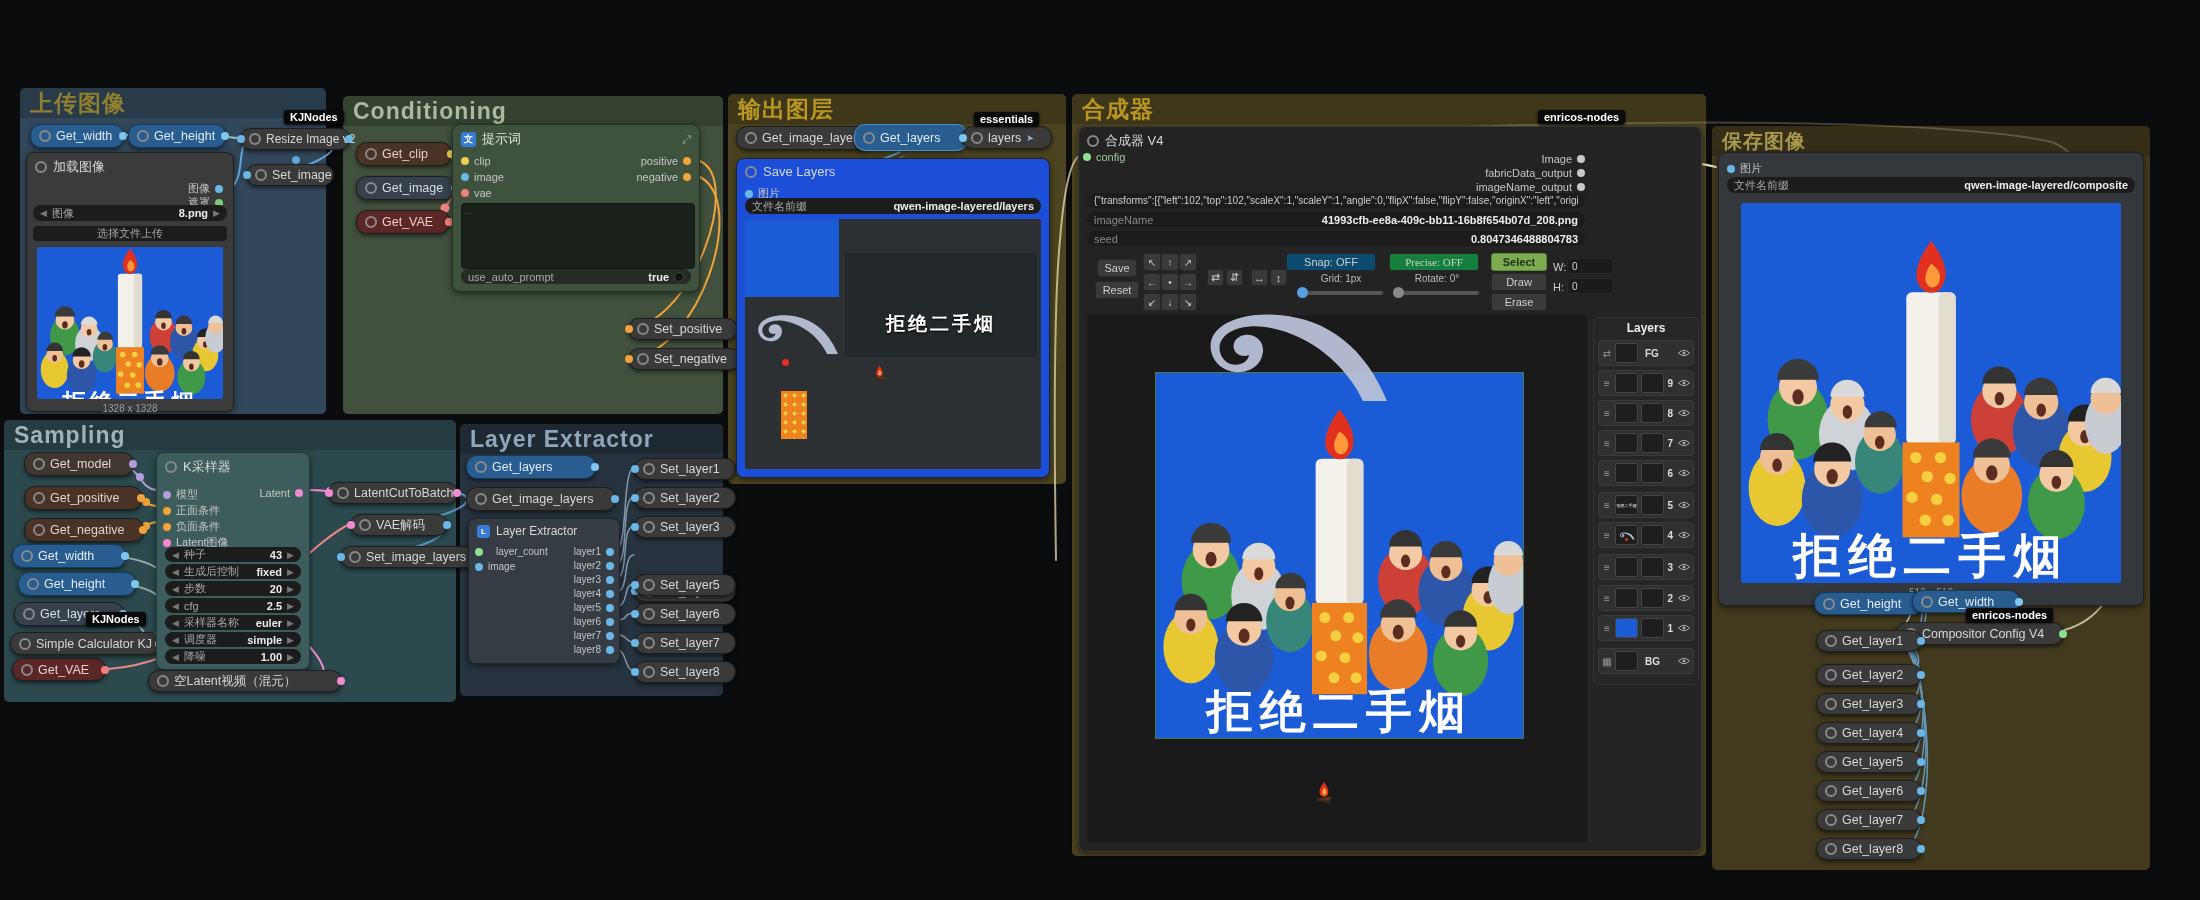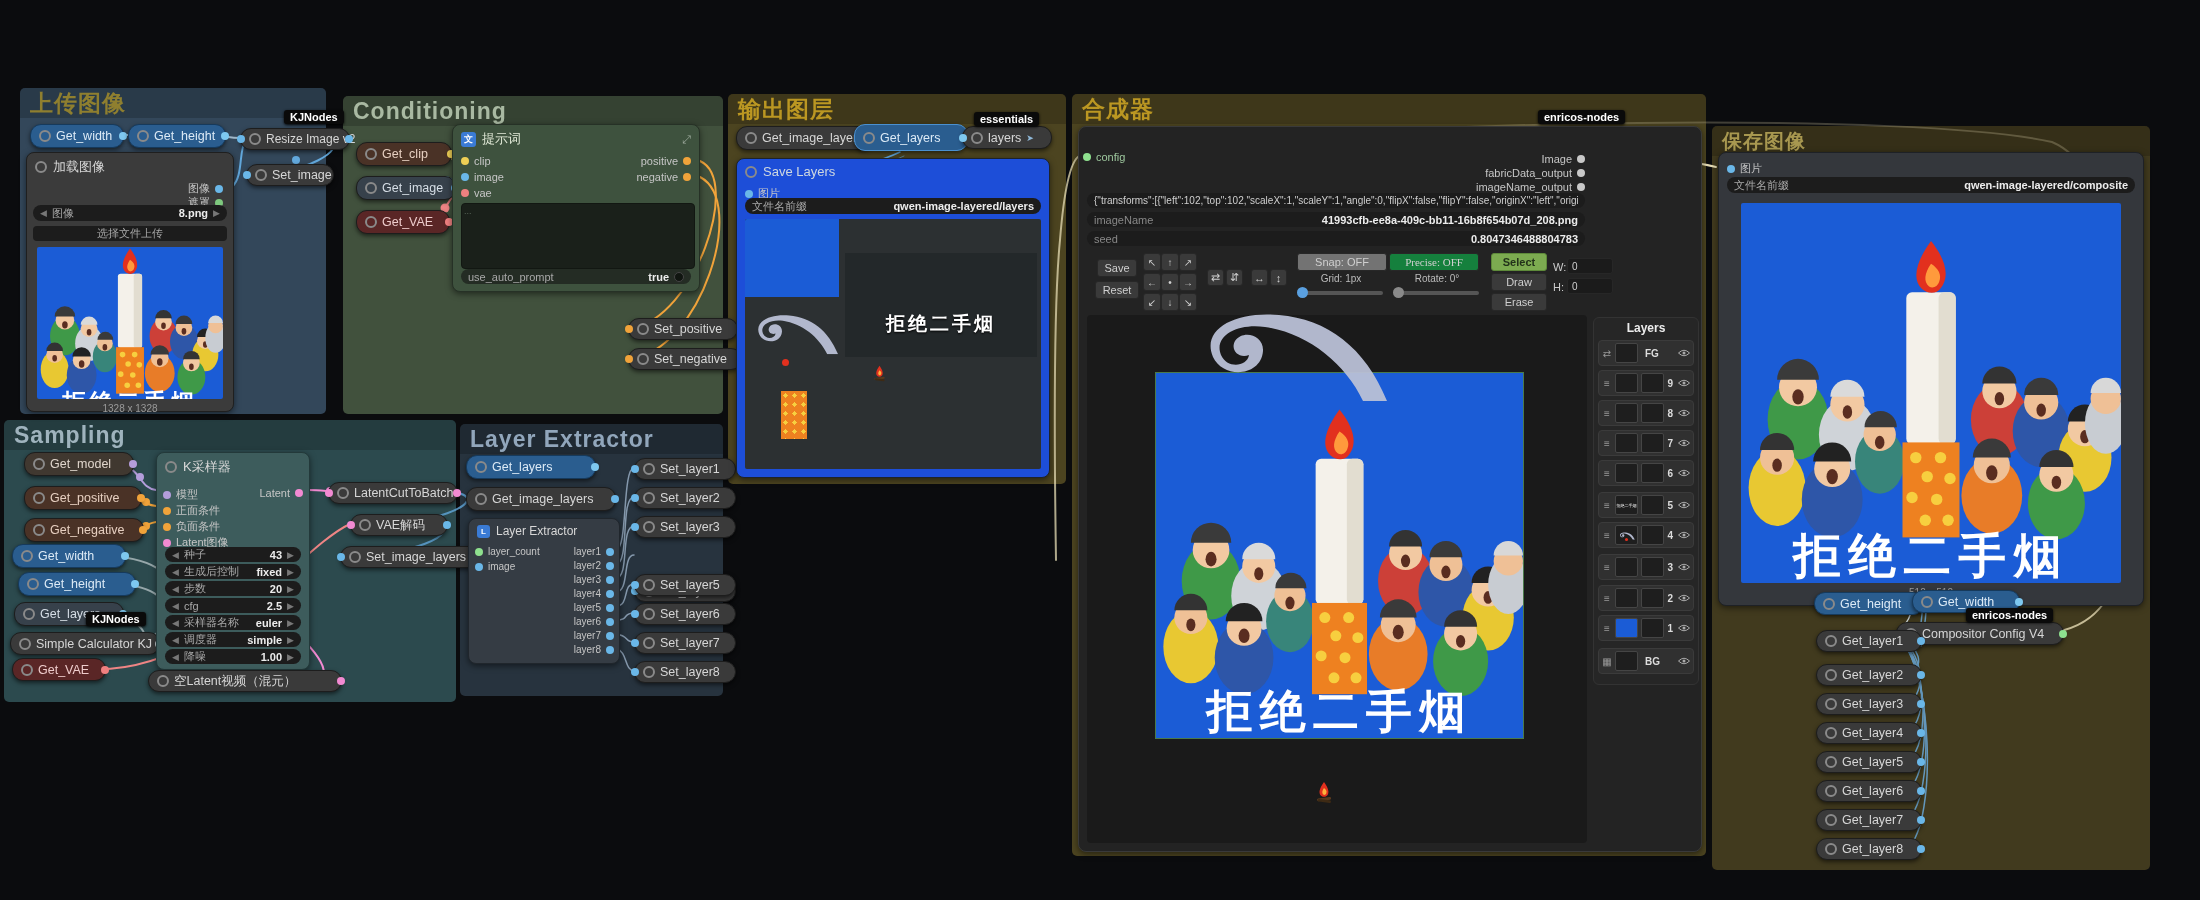--- a/index.html
+++ b/index.html
@@ -626,6 +626,10 @@
 
 <div class="badge" style="left:1538px;top:110px;">enricos-nodes</div>
 <div class="node" style="left:1078px;top:126px;width:622px;height:724px;background:#232323;border-color:#3a3a3a;">
+  <div class="ntitle">
+      <span class="ring"></span>
+      <span>合成器 V4</span>
+    </div>
   <div class="iorow" style="left:4px;top:24px;">
       <span class="dot" style="background:#8ee08e"></span>
       <span style="color:#9ec89e;">config</span>

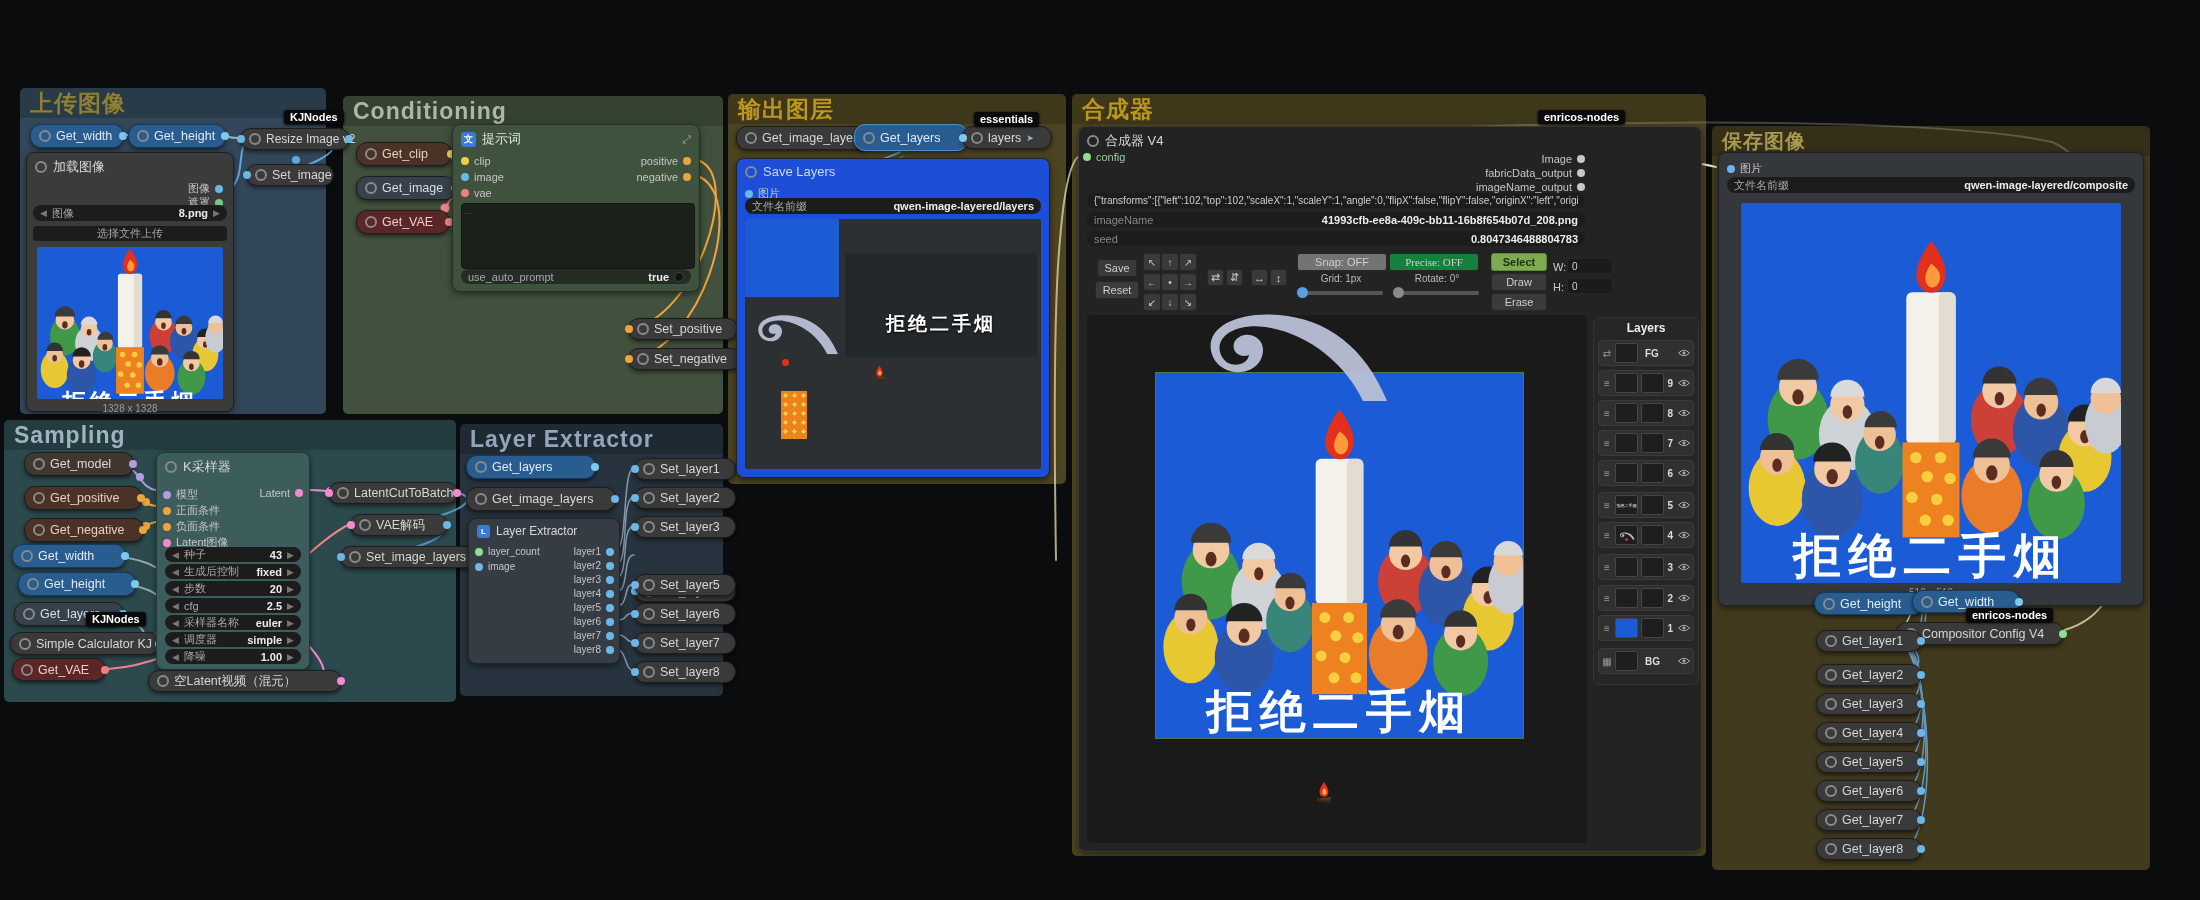--- a/index.html
+++ b/index.html
@@ -675,7 +675,7 @@
   <div class="btn" style="left:147px;top:142px;width:15px;height:15px;">⇵</div>
   <div class="btn" style="left:172px;top:142px;width:15px;height:15px;">↔</div>
   <div class="btn" style="left:191px;top:142px;width:15px;height:15px;">↕</div>
-  <div class="btn" style="left:218px;top:126px;width:88px;height:16px;background:#737373;">Snap: OFF</div>
+  <div class="btn" style="left:207px;top:126px;width:88px;height:16px;background:#0c4a6e;">Snap: OFF</div>
   <div class="caption" style="left:218px;top:146px;width:88px;text-align:center;color:#bbb;">Grid: 1px</div>
   <div class="slider" style="left:220px;top:164px;width:84px;">
       <span class="knob" style="left:-2px;background:#5aa0e0;"></span>

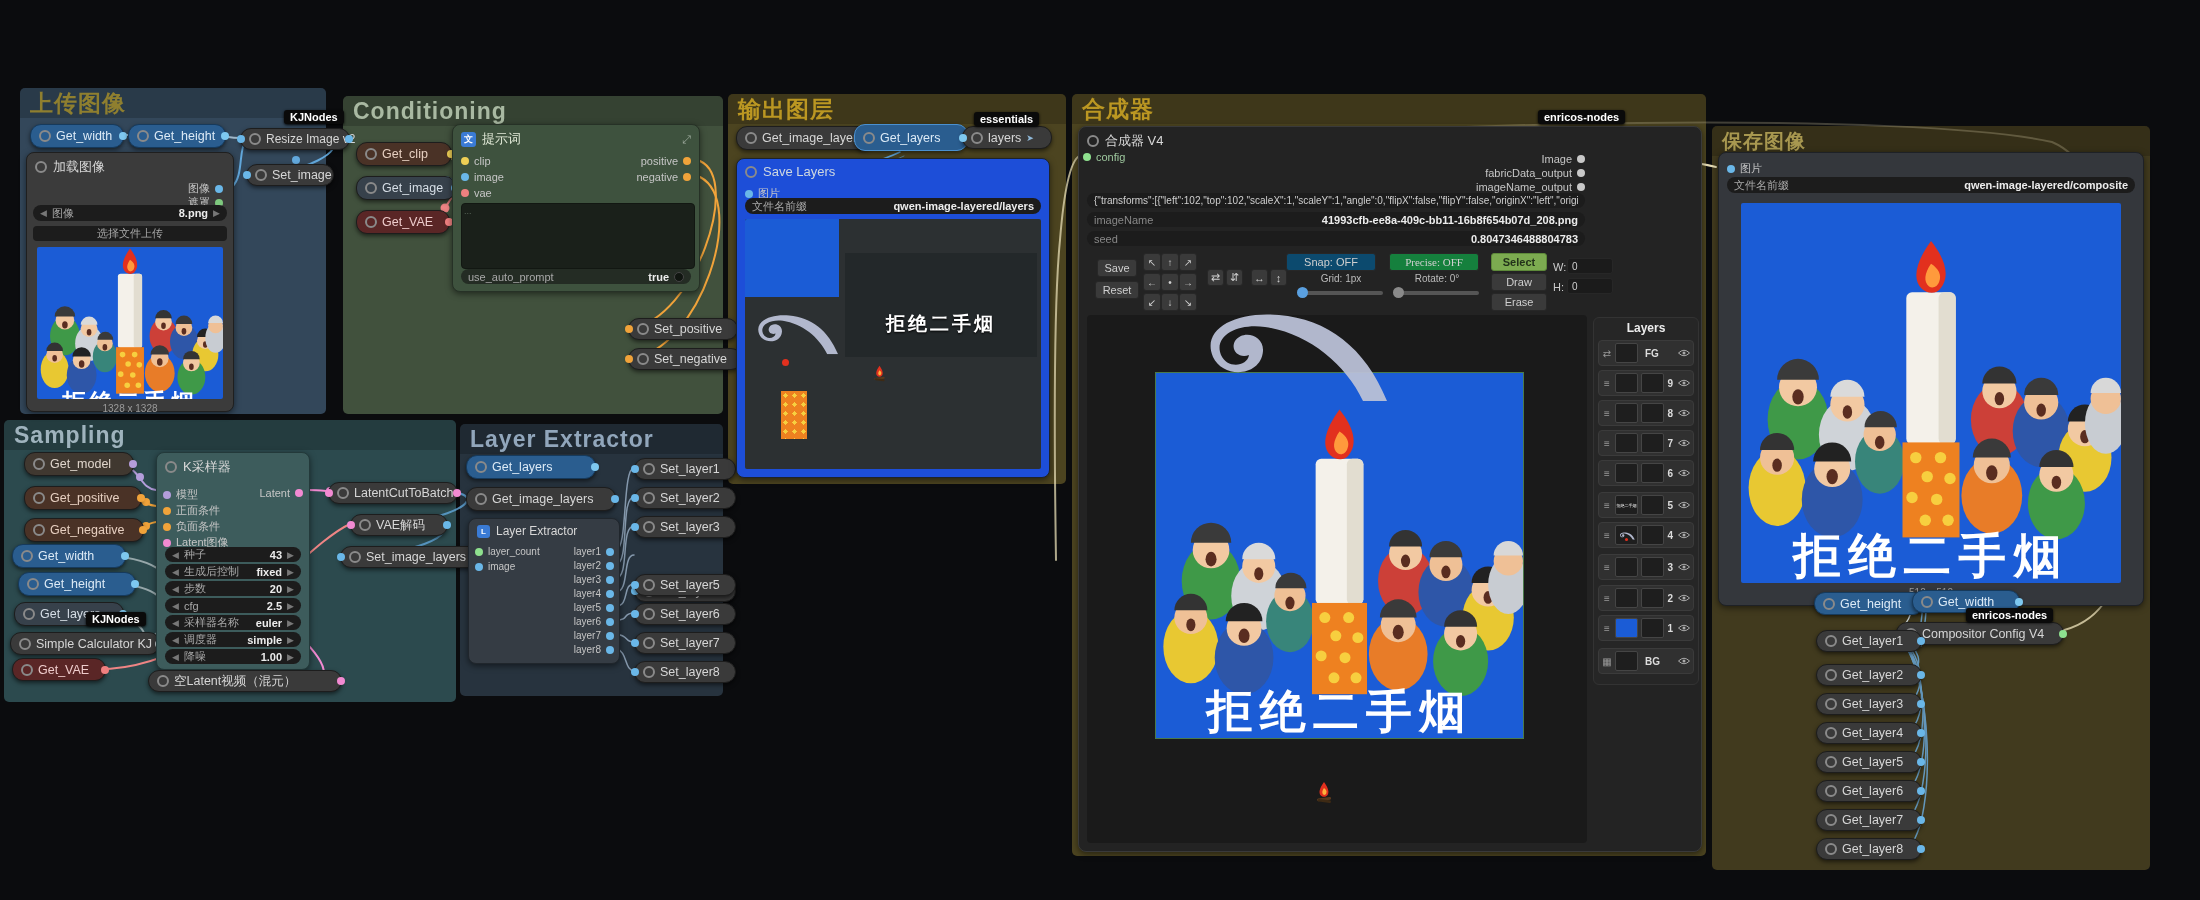--- a/index.html
+++ b/index.html
@@ -495,7 +495,7 @@
   </div>
   <div class="iorow" style="left:6px;top:27px;">
       <span class="dot" style="background:#8ee08e"></span>
-      <span style="font-size:10px;">layer_count</span>
+      <span style="font-size:10px;margin-left:8px;">layer_count</span>
     </div>
   <div class="iorow" style="left:6px;top:42px;">
       <span class="dot" style="background:#6ab7e8"></span>

